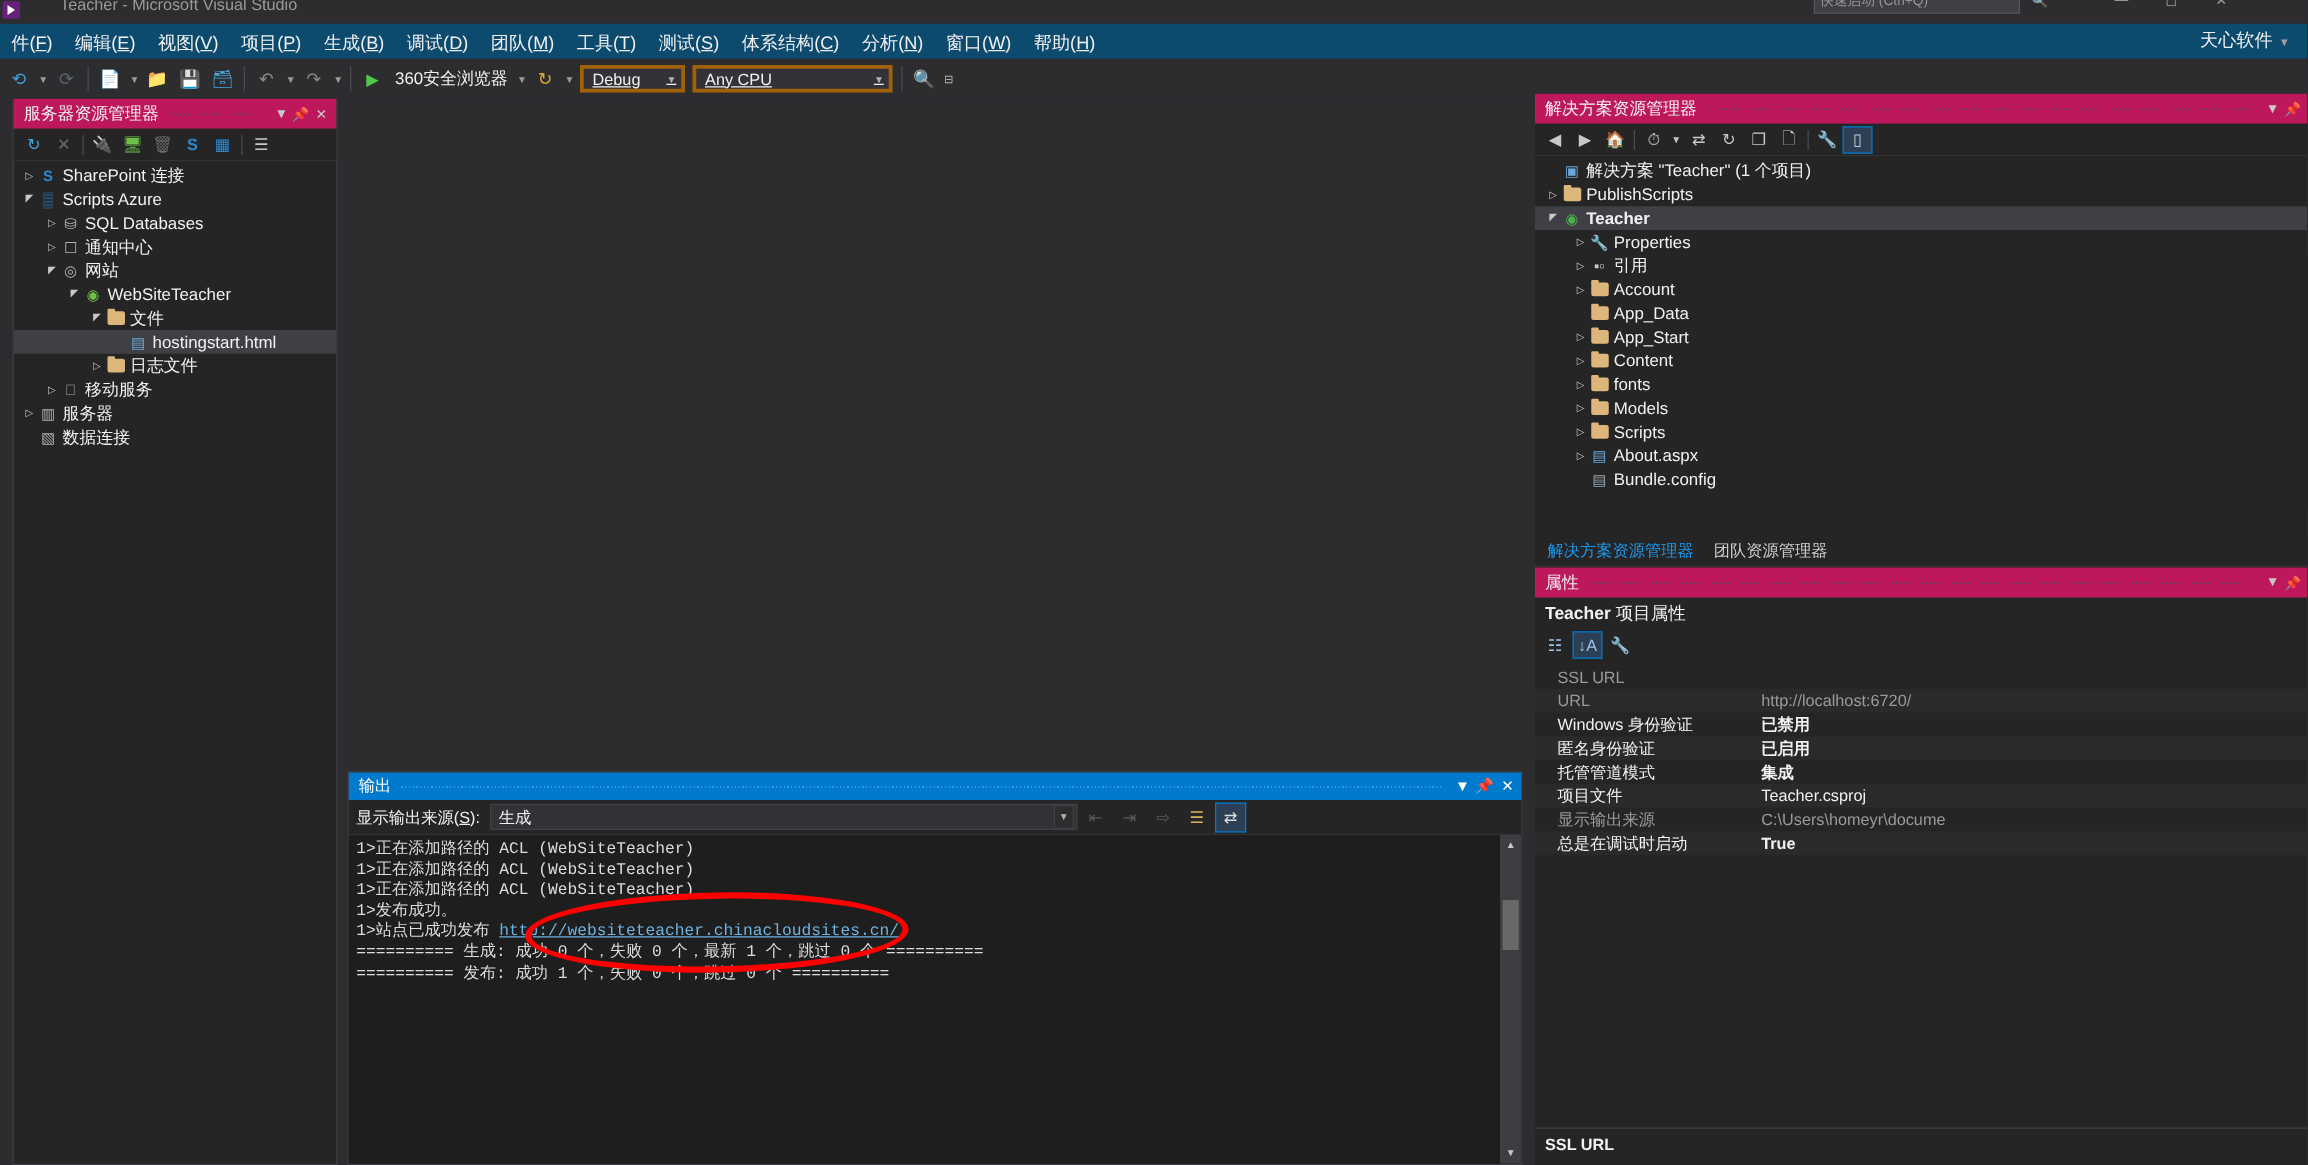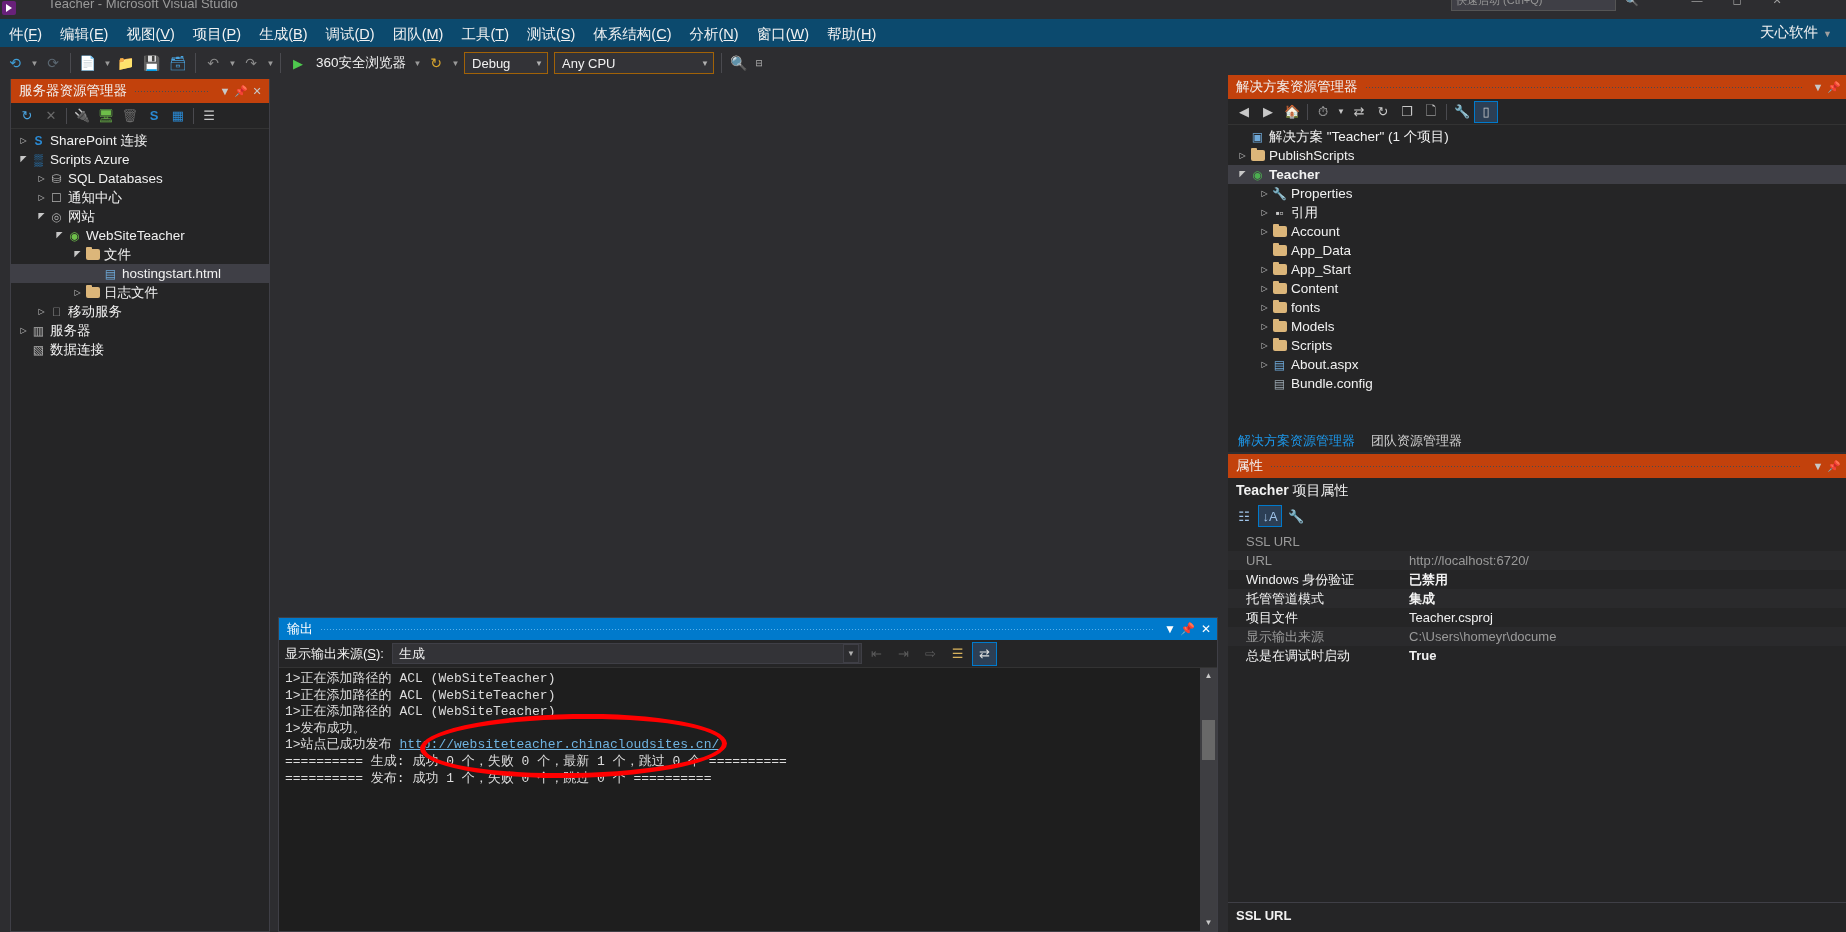--- a/index.html
+++ b/index.html
@@ -78,9 +78,9 @@
   .tsep { width: 1px; height: 20px; background: #4a4a4f; margin: 0 4px; }
   .tcaret { font-size: 8px; color: #9a9a9a; margin-left: 1px; }
   .combo {
-    height: 22px; background: #333337; border: 1px solid #a16207;
+    height: 22px; background: #333337; border: 3px solid #a16207;
     color: #f1f1f1; font-size: 13px; display: inline-flex; align-items: center;
-    padding: 0 4px 0 7px; margin: 0 3px; position: relative;
+    padding: 0 4px 0 7px; margin: 0 3px; position: relative; text-decoration: underline;
   }
   .combo .cv { flex: 1; white-space: nowrap; }
   .combo .cc { font-size: 8px; color: #b0b0b0; margin-left: 10px; }

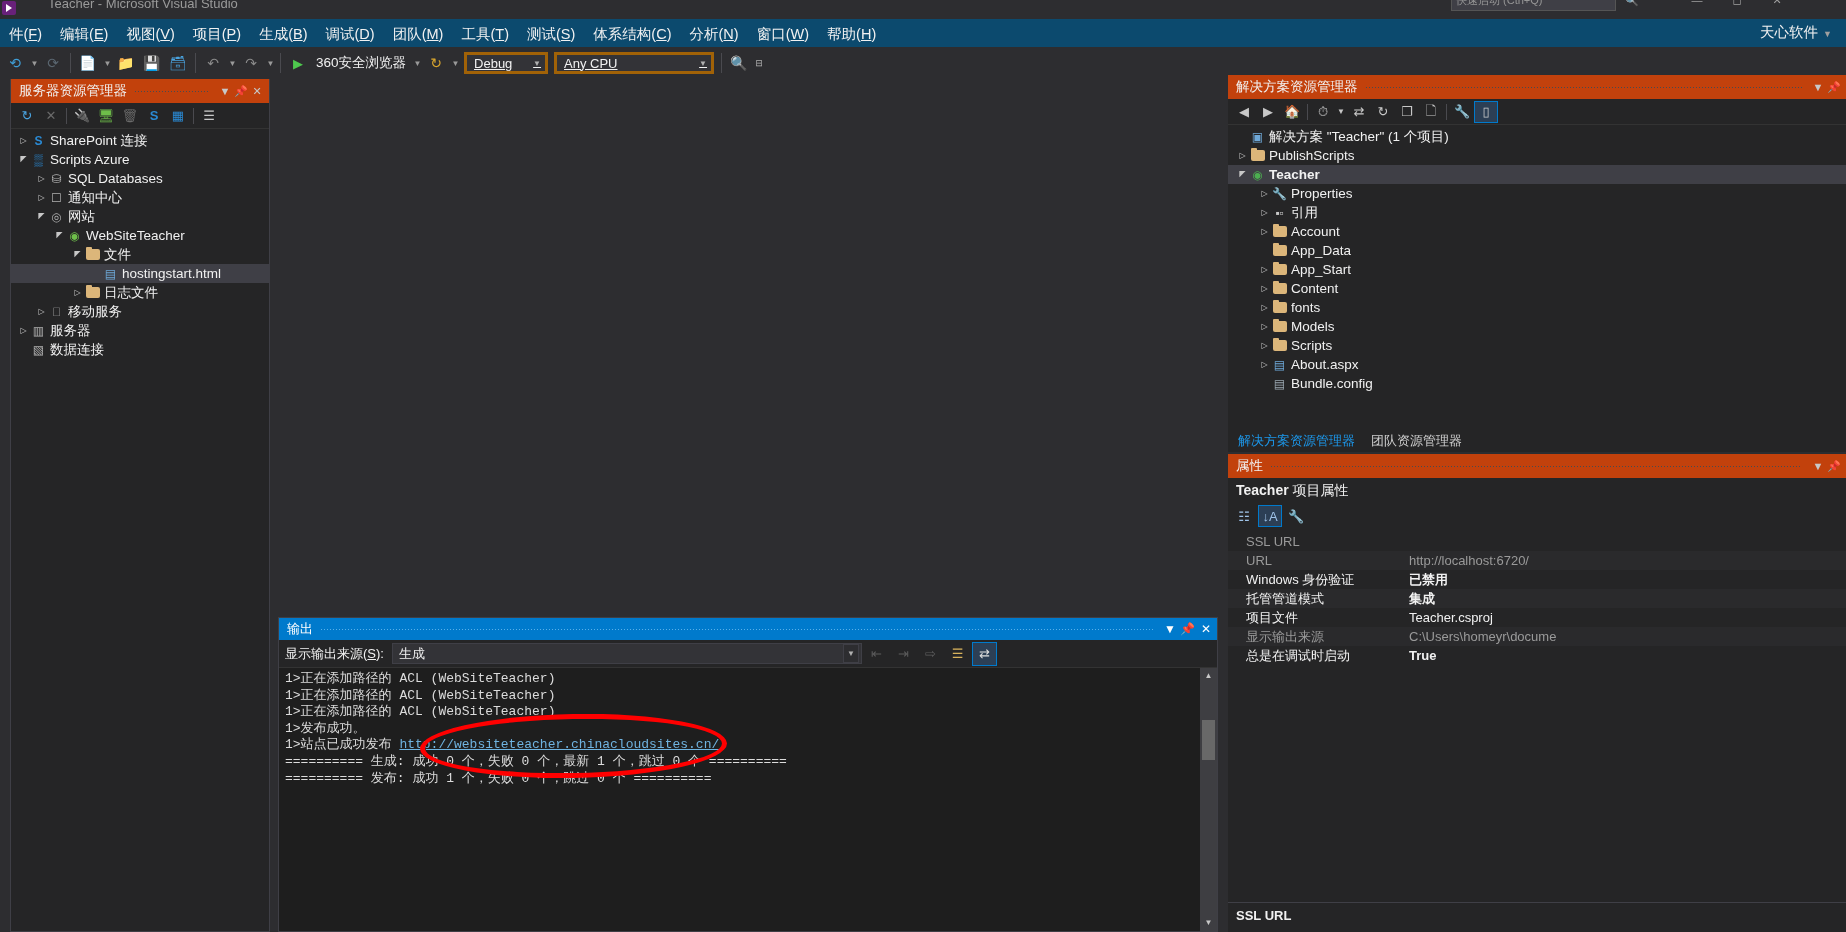--- a/index.html
+++ b/index.html
@@ -90,7 +90,7 @@
   .panel { position: absolute; background: #252526; }
   .panel-header {
     height: 24px; display: flex; align-items: center;
-    padding: 0 4px 0 8px; background: #c2410c; color: #f1f1f1;
+    padding: 0 4px 0 8px; background: #be185d; color: #f1f1f1;
     font-size: 13.5px; white-space: nowrap;
   }
   .panel-header .dots {

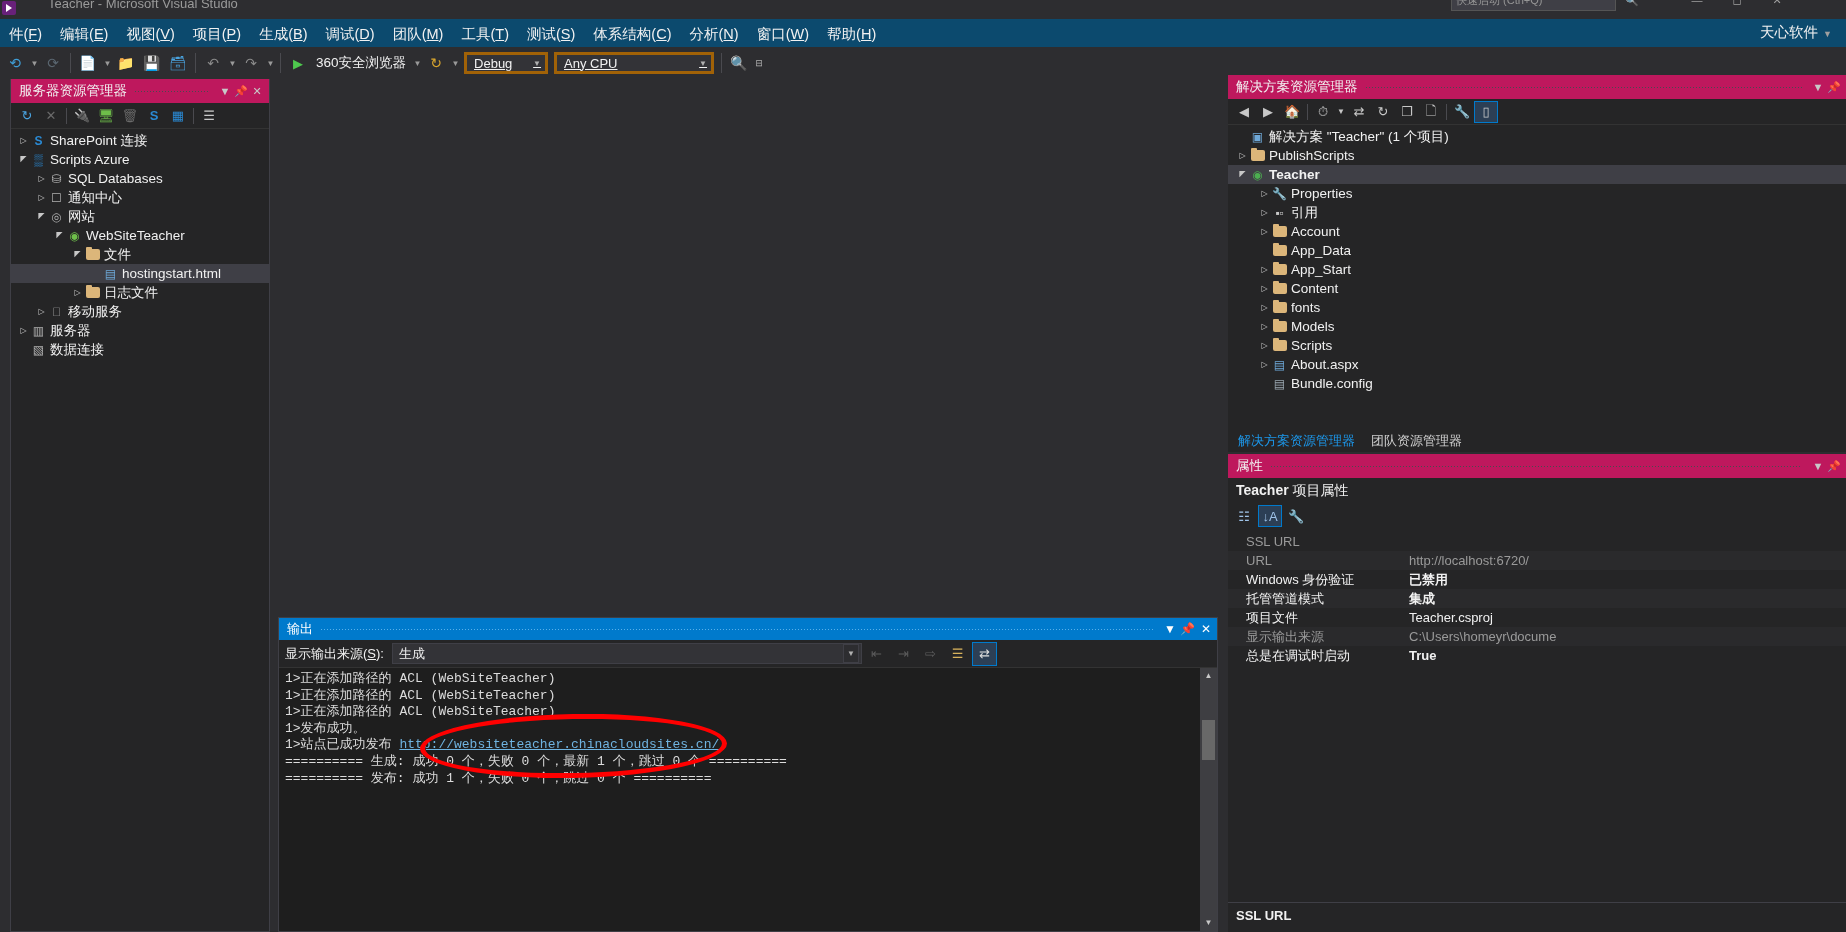--- a/index.html
+++ b/index.html
@@ -626,6 +626,10 @@
           <div class="v bold">已禁用</div>
         </div>
         <div class="prow">
+          <div class="k">匿名身份验证</div>
+          <div class="v bold">已启用</div>
+        </div>
+        <div class="prow">
           <div class="k">托管管道模式</div>
           <div class="v bold">集成</div>
         </div>

